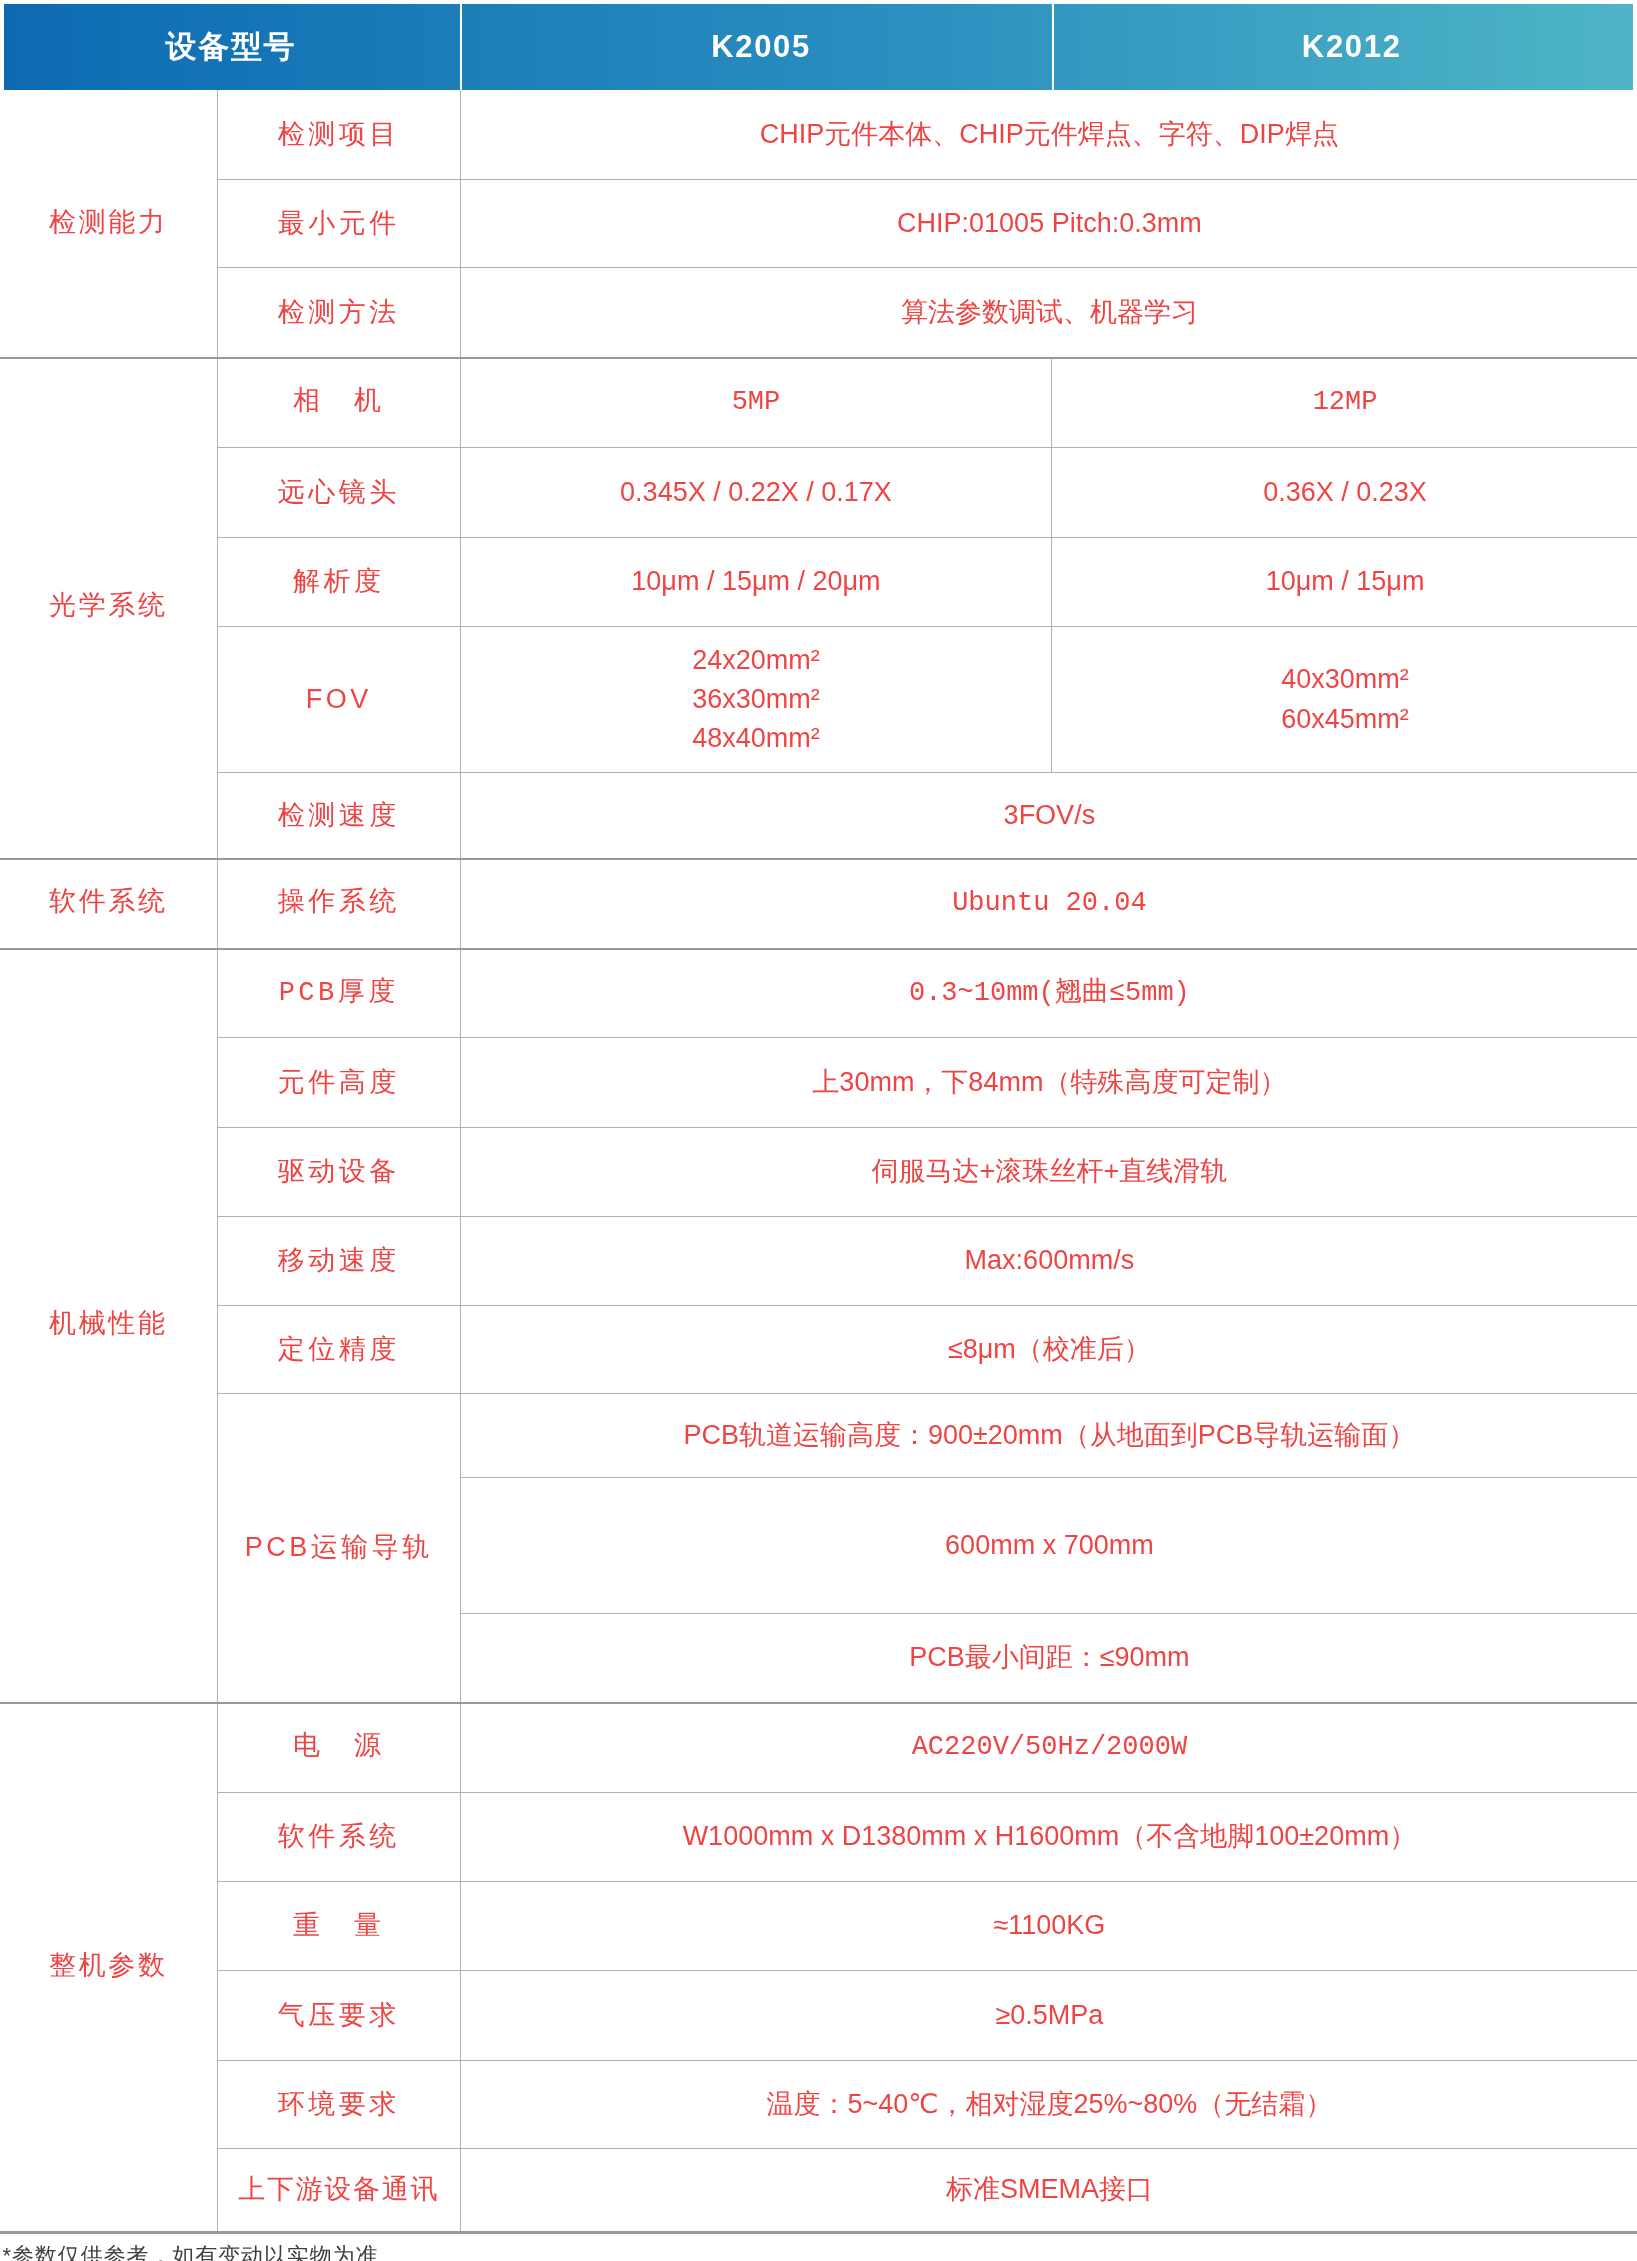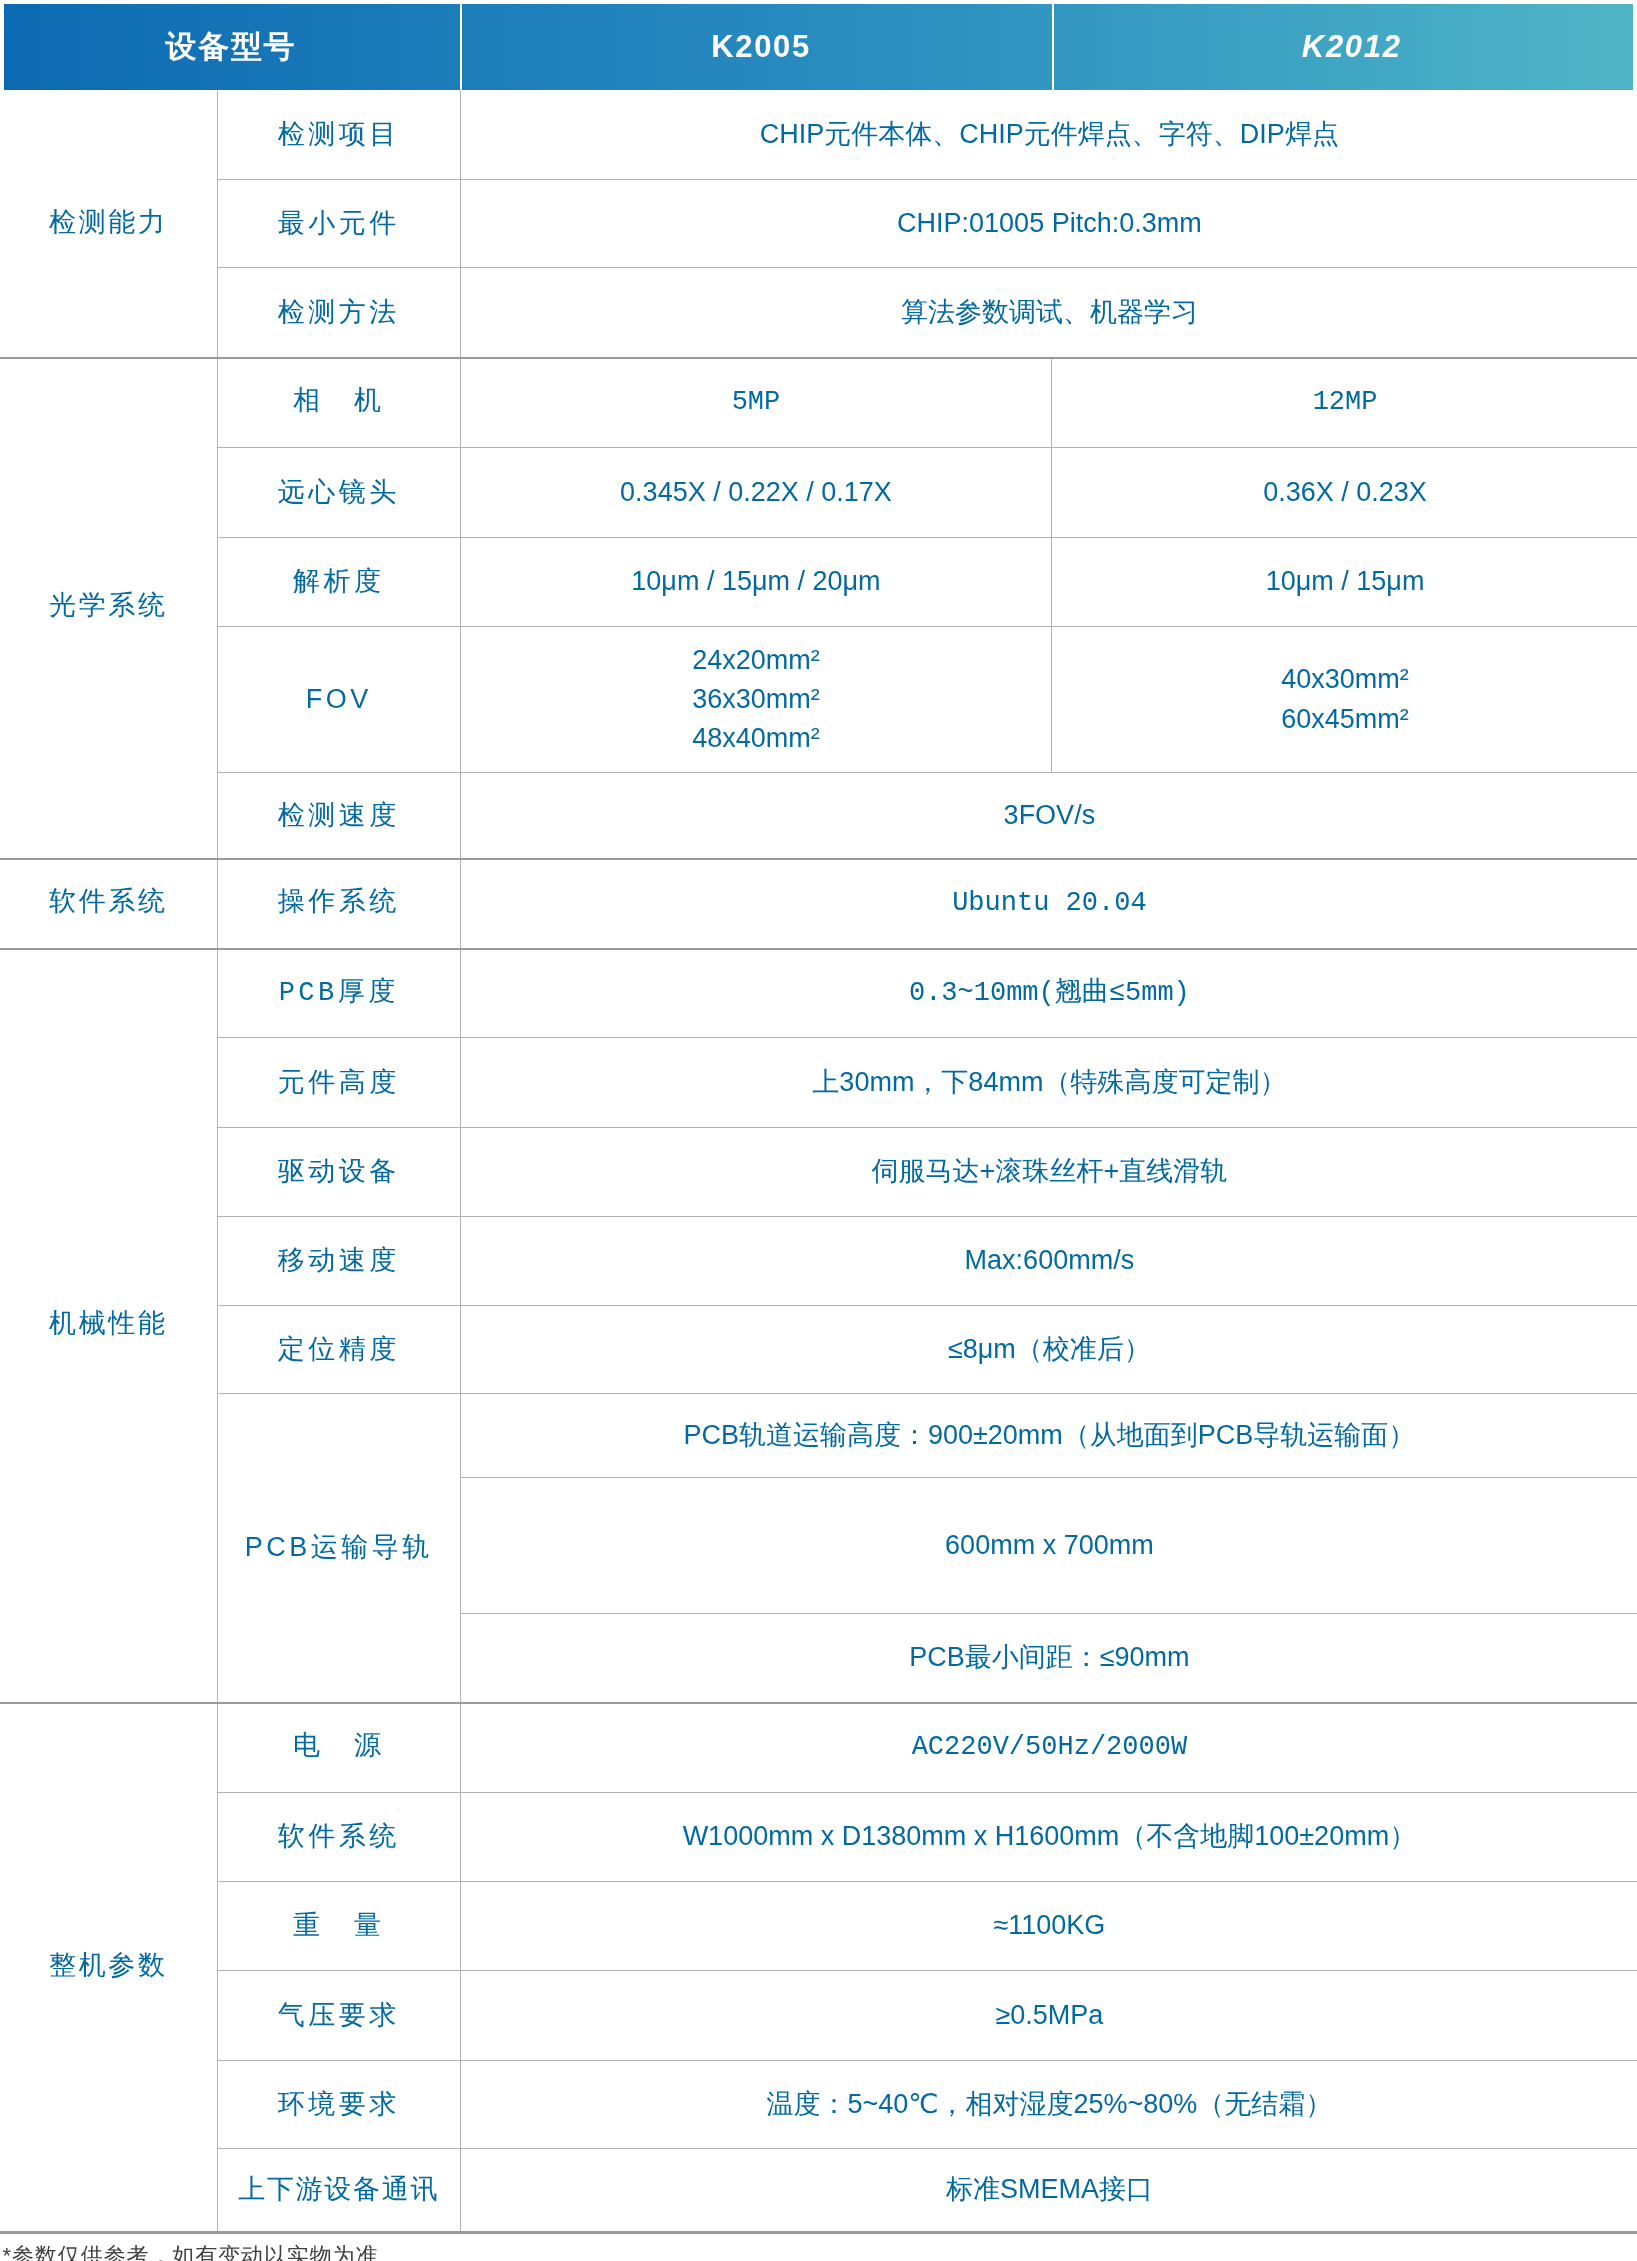--- a/index.html
+++ b/index.html
@@ -20,7 +20,7 @@
   }
   .hdr-cell.c1{width:456px;}
   .hdr-cell.c2{width:640px;}
-  .hdr-cell.c3{width:581px;font-style:italic;}
+  .hdr-cell.c3{width:581px;}
   .hdr-div{position:absolute;top:0;bottom:0;width:1.7px;background:#ffffff;}
   .hdr-div.d1{left:456px;}
   .hdr-div.d2{left:1048px;}

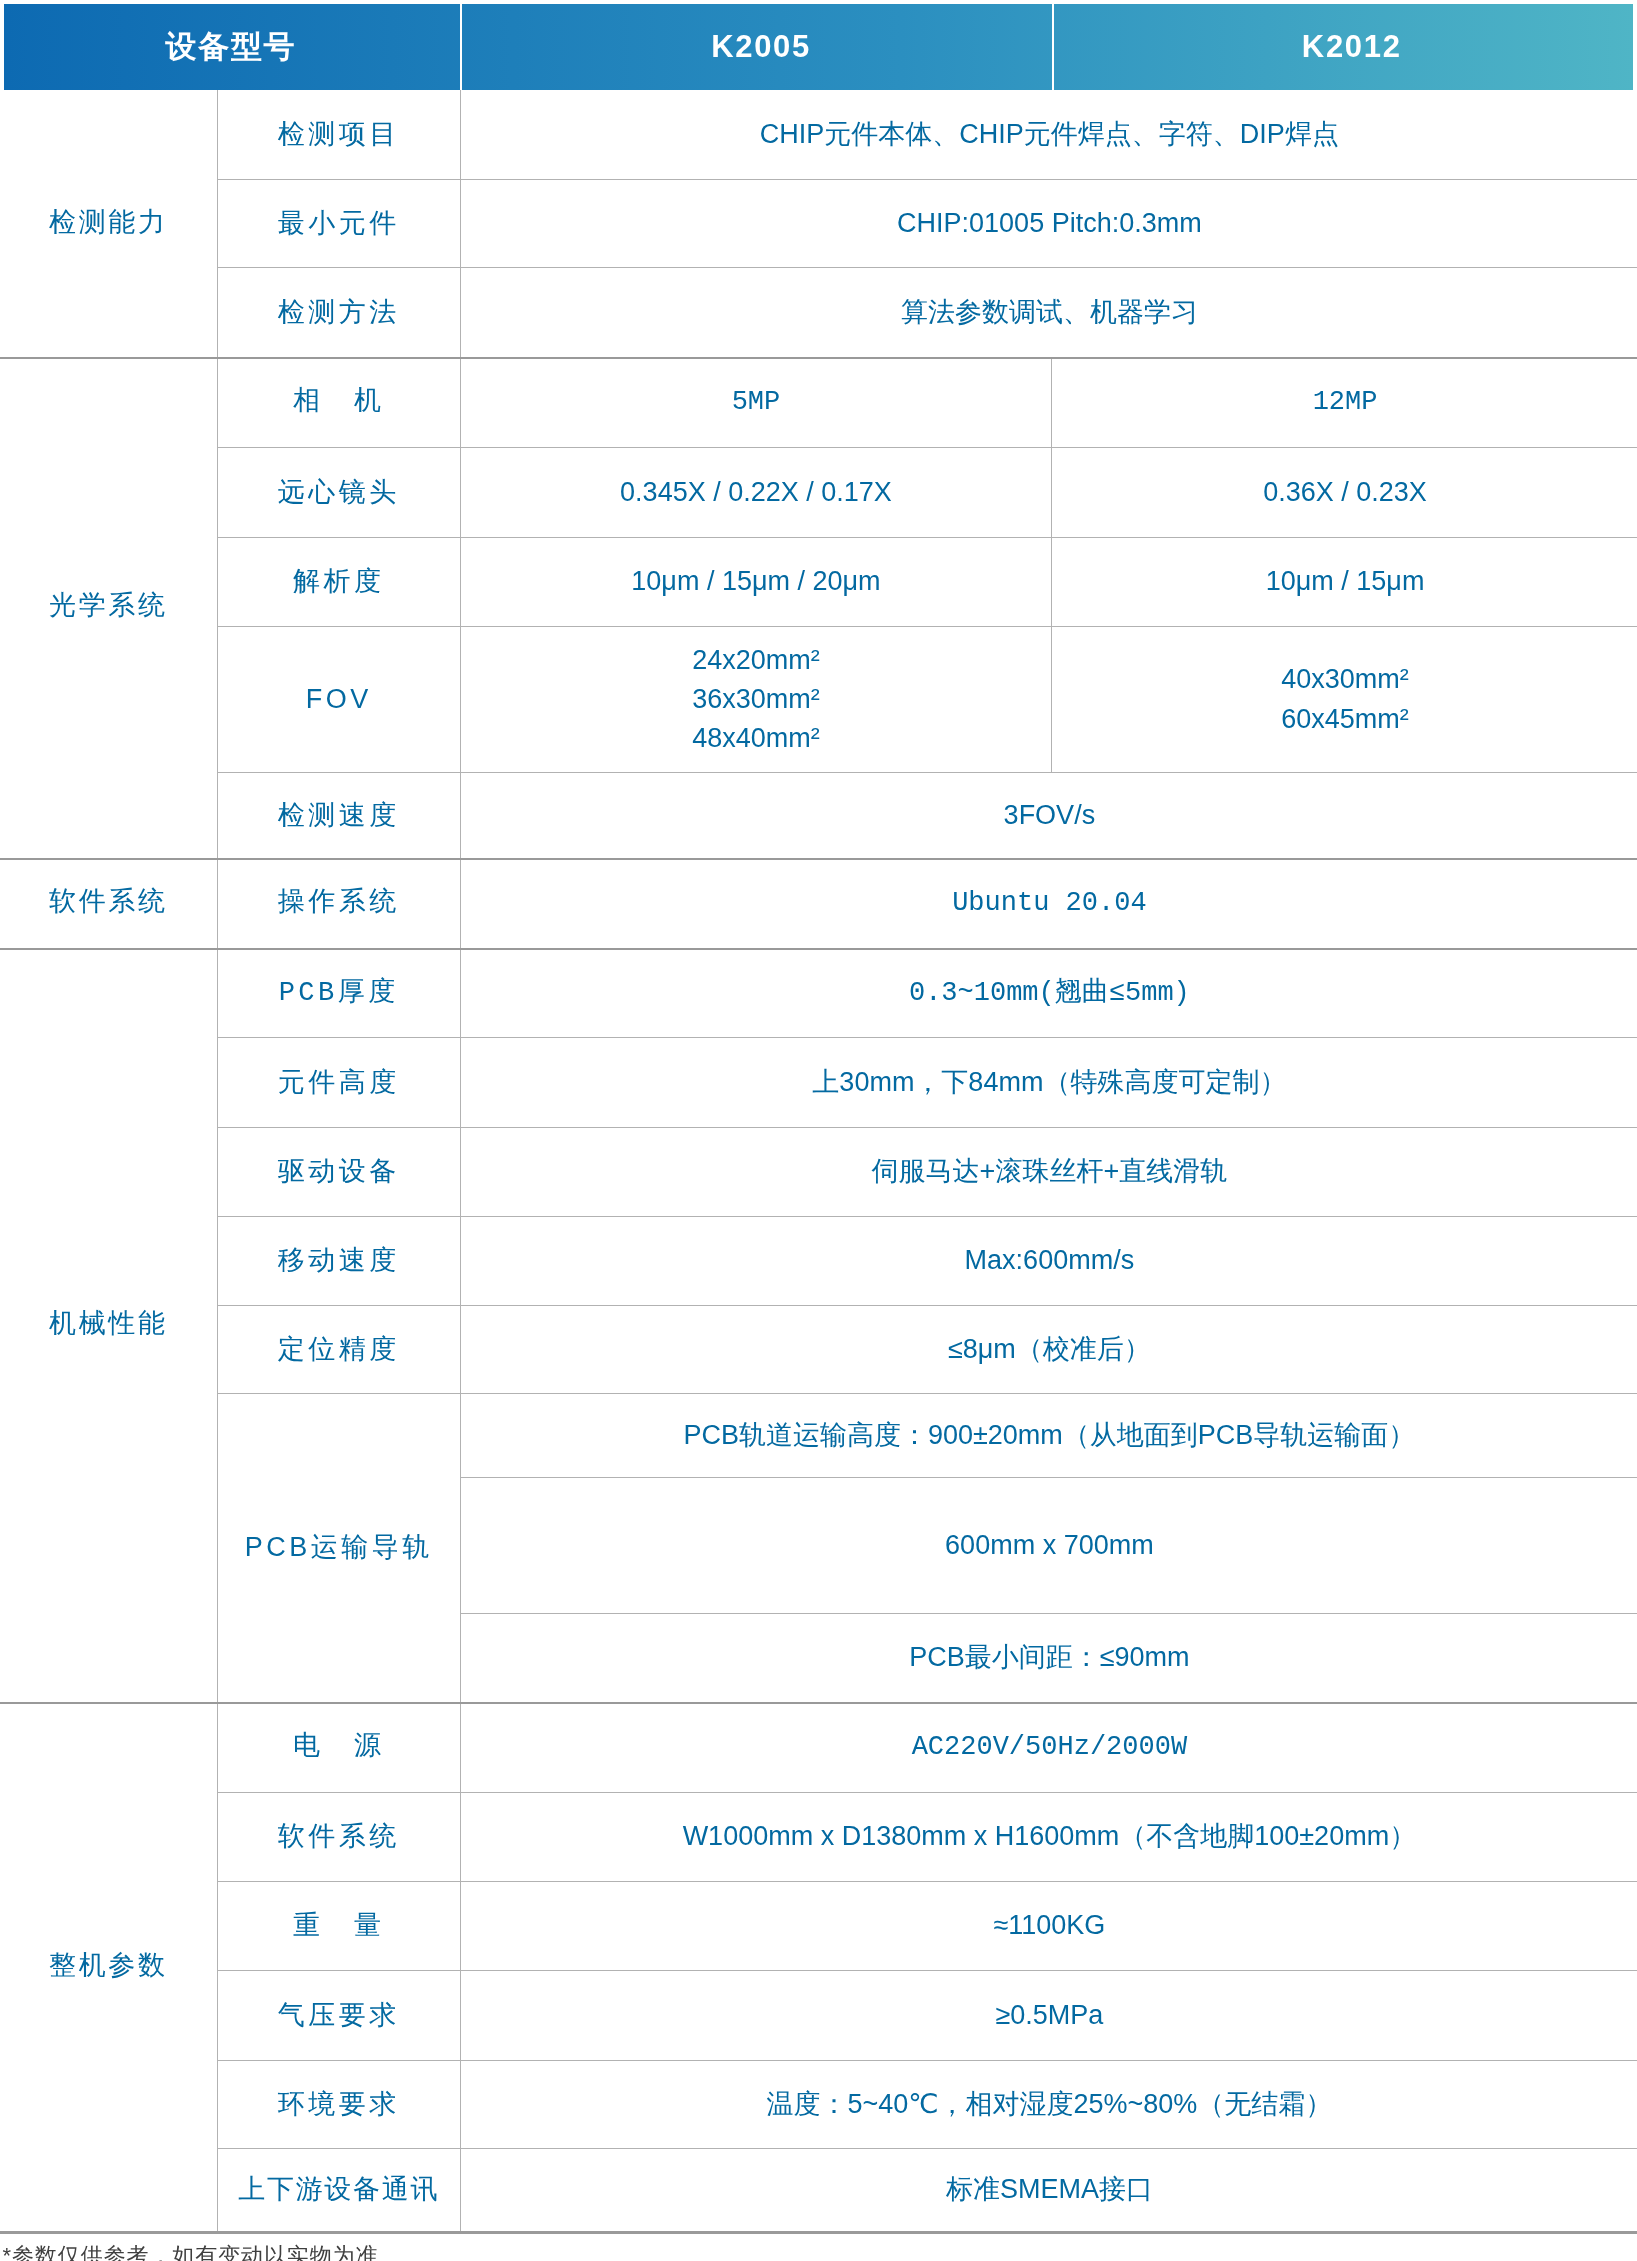--- a/index.html
+++ b/index.html
@@ -31,7 +31,7 @@
   }
   table.spec td{
     text-align:center;vertical-align:middle;
-    color:#0369a1;font-size:27px;line-height:1.45;
+    color:#ef4444;font-size:27px;line-height:1.45;
     padding:0 8.7px;white-space:pre-line;
   }
   col.c-cat{width:217px;}

